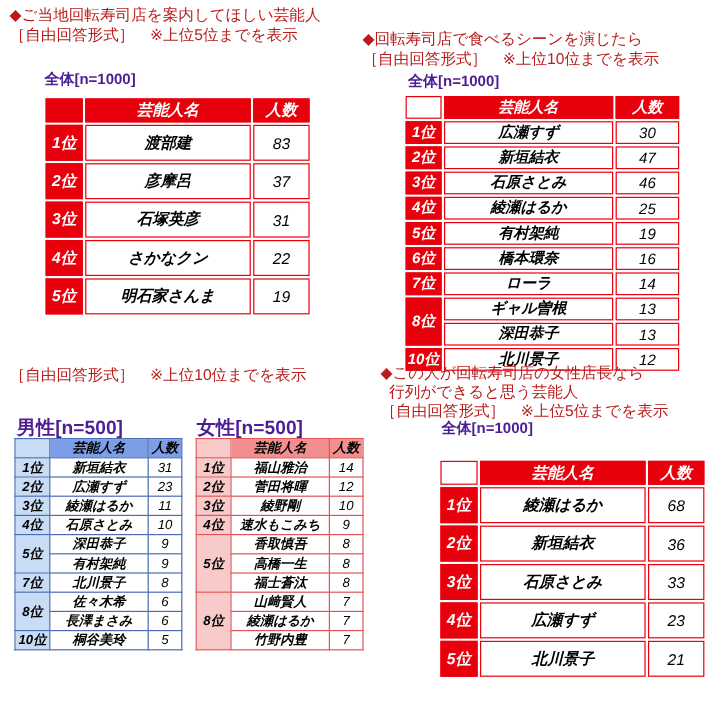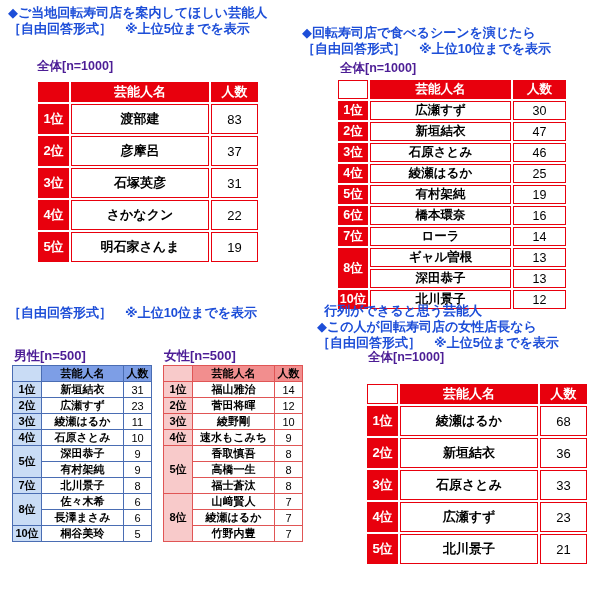--- a/index.html
+++ b/index.html
@@ -6,7 +6,7 @@
   body { font-family: "Liberation Sans", "DejaVu Sans", sans-serif; background:#fff; }
   .canvas { position:relative; width:600px; height:603px; background:#ffffff; overflow:hidden; }
 
-  .title { position:absolute; font-size:13px; font-weight:bold; color:#1d4ed8; line-height:16px; }
+  .title { position:absolute; font-size:13px; font-weight:normal; color:#b91c1c; line-height:16px; }
   .title div { white-space:pre; }
   .group-label { position:absolute; font-size:12.5px; font-weight:bold; color:#4c1d95; white-space:pre; }
   .group-label.small { font-size:13px; }

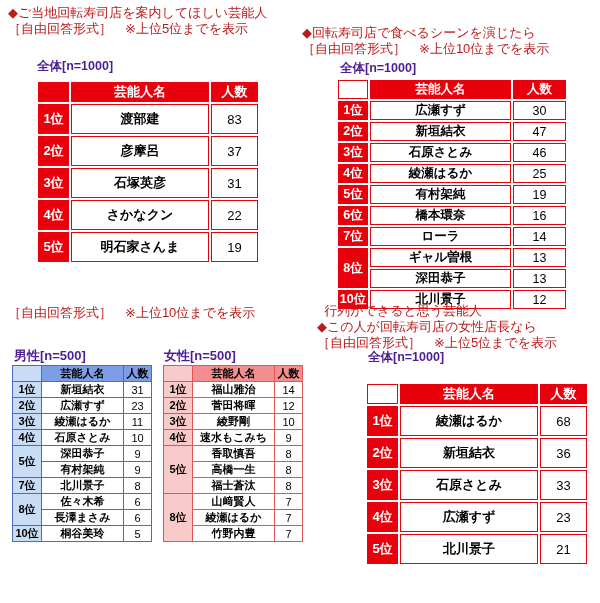--- a/index.html
+++ b/index.html
@@ -56,7 +56,7 @@
   .theme-pink td { background:#fff; border:1px solid #e05555; color:#000; }
   .theme-pink td.rank { background:#f8caca; }
 
-  .abs { position:absolute; }
+  .abs { position:absolute;font-style:italic; }
 </style>
 </head>
 <body>

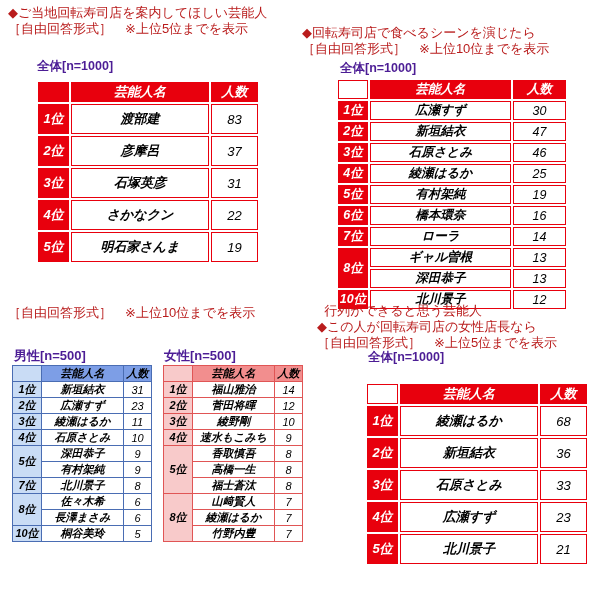--- a/index.html
+++ b/index.html
@@ -294,8 +294,8 @@
     </table>
 
   <div class="title" style="left:317px; top:303px;">
+    <div>◆この人が回転寿司店の女性店長なら</div>
     <div>  行列ができると思う芸能人</div>
-    <div>◆この人が回転寿司店の女性店長なら</div>
     <div>［自由回答形式］　※上位5位までを表示</div>
   </div>
   <div class="group-label" style="left:368px; top:349px;">全体[n=1000]</div>

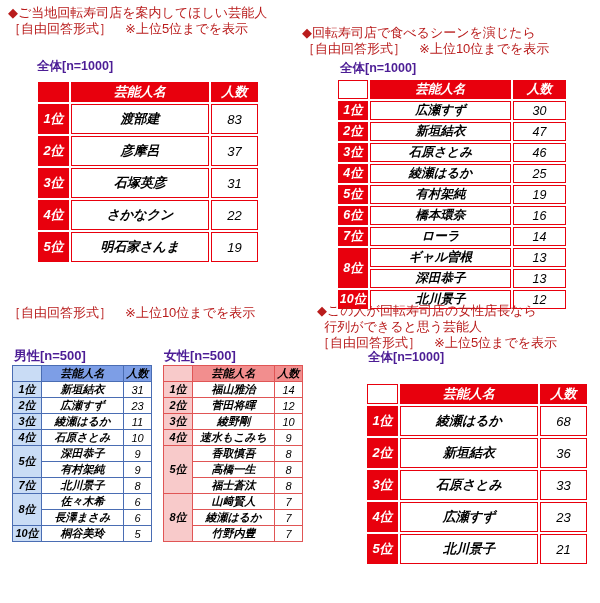--- a/index.html
+++ b/index.html
@@ -9,7 +9,7 @@
   .title { position:absolute; font-size:13px; font-weight:normal; color:#b91c1c; line-height:16px; }
   .title div { white-space:pre; }
   .group-label { position:absolute; font-size:12.5px; font-weight:bold; color:#4c1d95; white-space:pre; }
-  .group-label.small { font-size:13px; }
+  .group-label.small { font-size:16px; }
 
   table { table-layout:fixed; }
   th, td { text-align:center; vertical-align:middle; overflow:hidden; }

